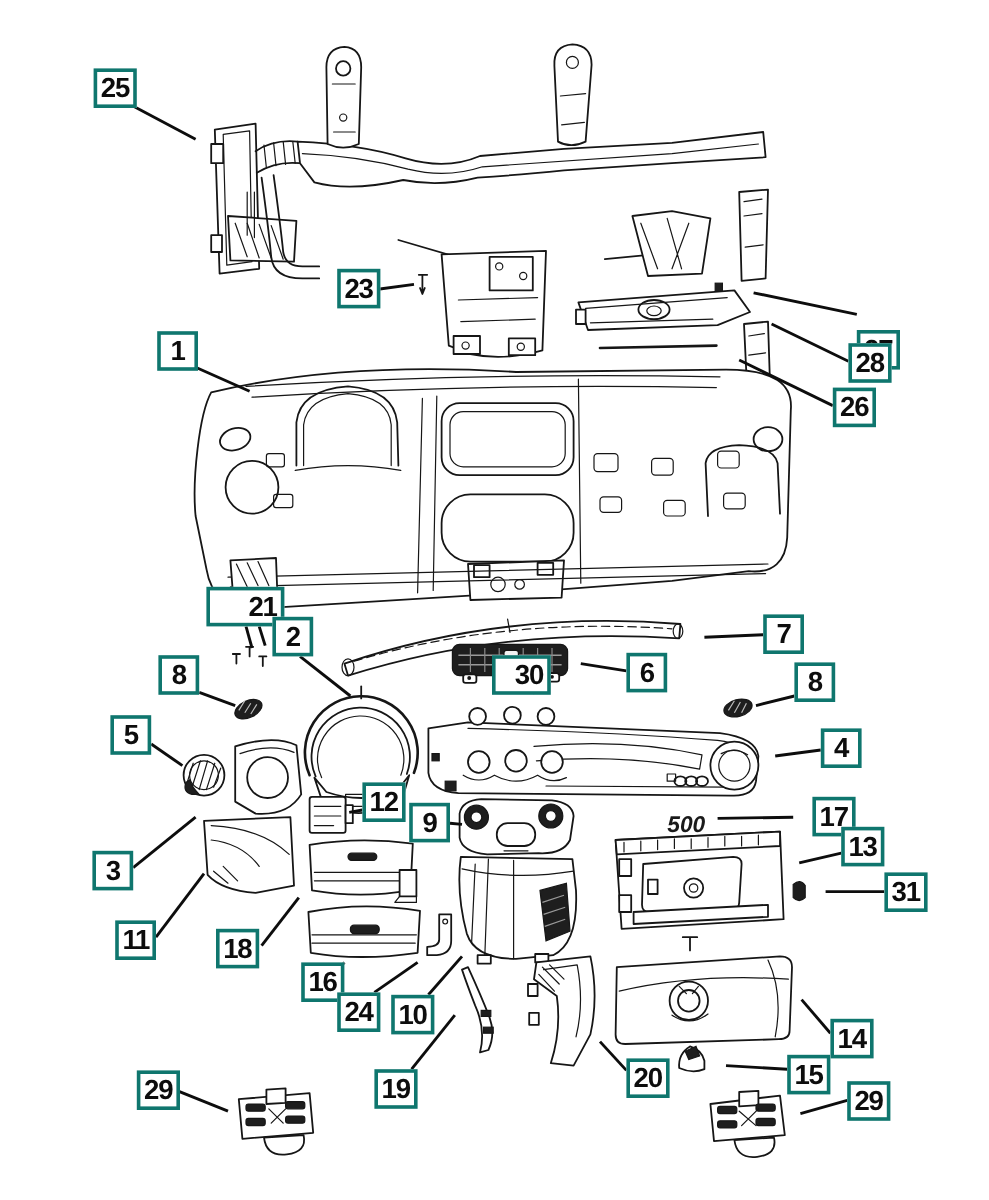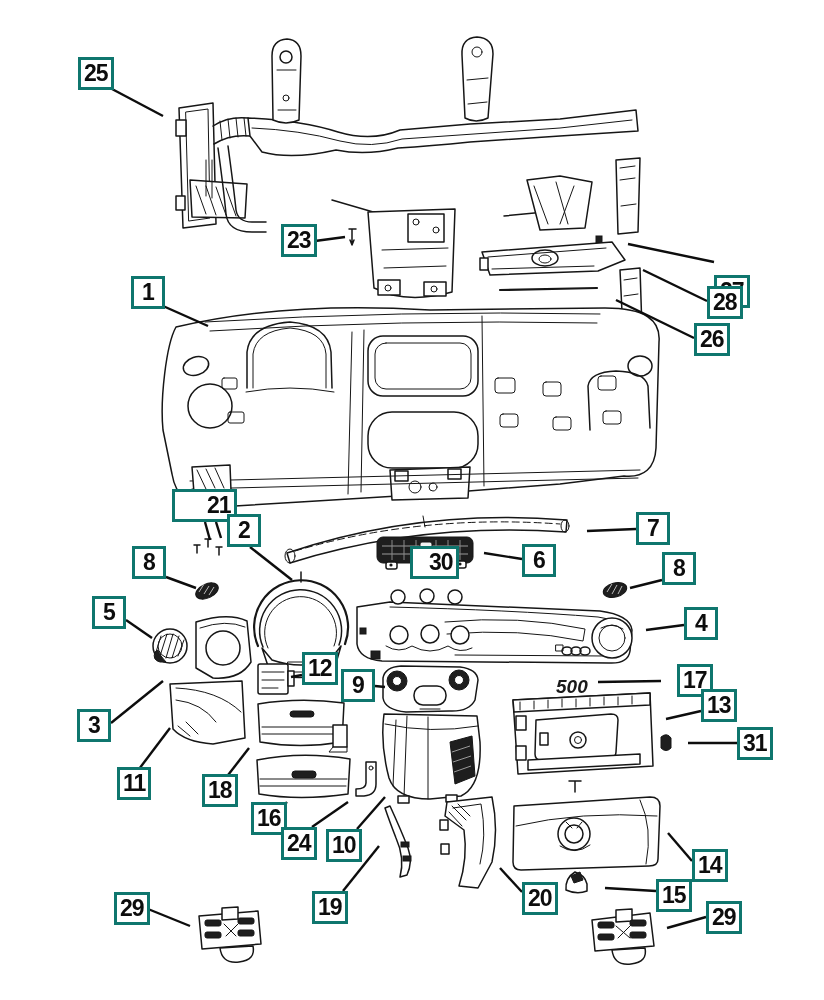--- a/index.html
+++ b/index.html
@@ -398,7 +398,7 @@
       <div class="callout" style="left: 302px; top: 652px;">12</div>
       <div class="callout" style="left: 341px; top: 669px;">9</div>
       <div class="callout" style="left: 77px; top: 709px;">3</div>
-      <div class="callout" style="left: 96px; top: 767px; margin-left: 21px;">11</div>
+      <div class="callout" style="left: 96px; top: 767px;">11</div>
       <div class="callout" style="left: 202px; top: 774px;">18</div>
       <div class="callout" style="left: 231px; top: 802px; margin-left: 20px;">16</div>
       <div class="callout" style="left: 281px; top: 827px;">24</div>

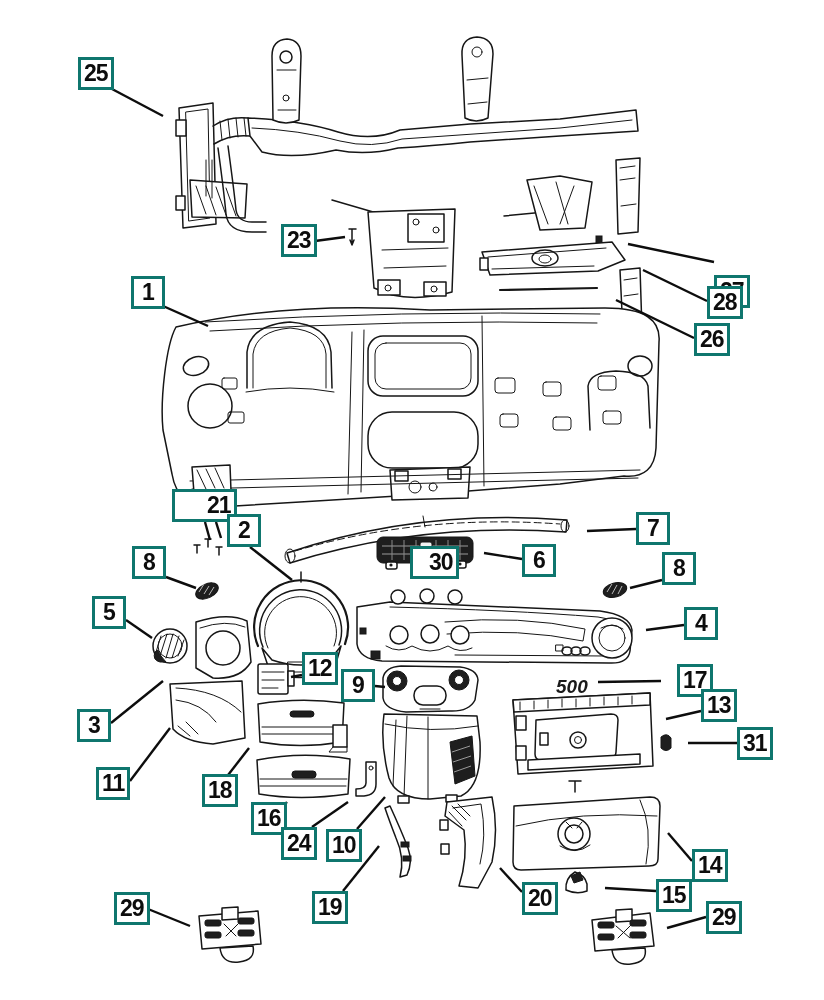--- a/index.html
+++ b/index.html
@@ -399,7 +399,7 @@
       <div class="callout" style="left: 341px; top: 669px;">9</div>
       <div class="callout" style="left: 77px; top: 709px;">3</div>
       <div class="callout" style="left: 96px; top: 767px;">11</div>
-      <div class="callout" style="left: 202px; top: 774px;">18</div>
+      <div class="callout" style="left: 180px; top: 774px;">18</div>
       <div class="callout" style="left: 231px; top: 802px; margin-left: 20px;">16</div>
       <div class="callout" style="left: 281px; top: 827px;">24</div>
       <div class="callout" style="left: 326px; top: 829px;">10</div>

